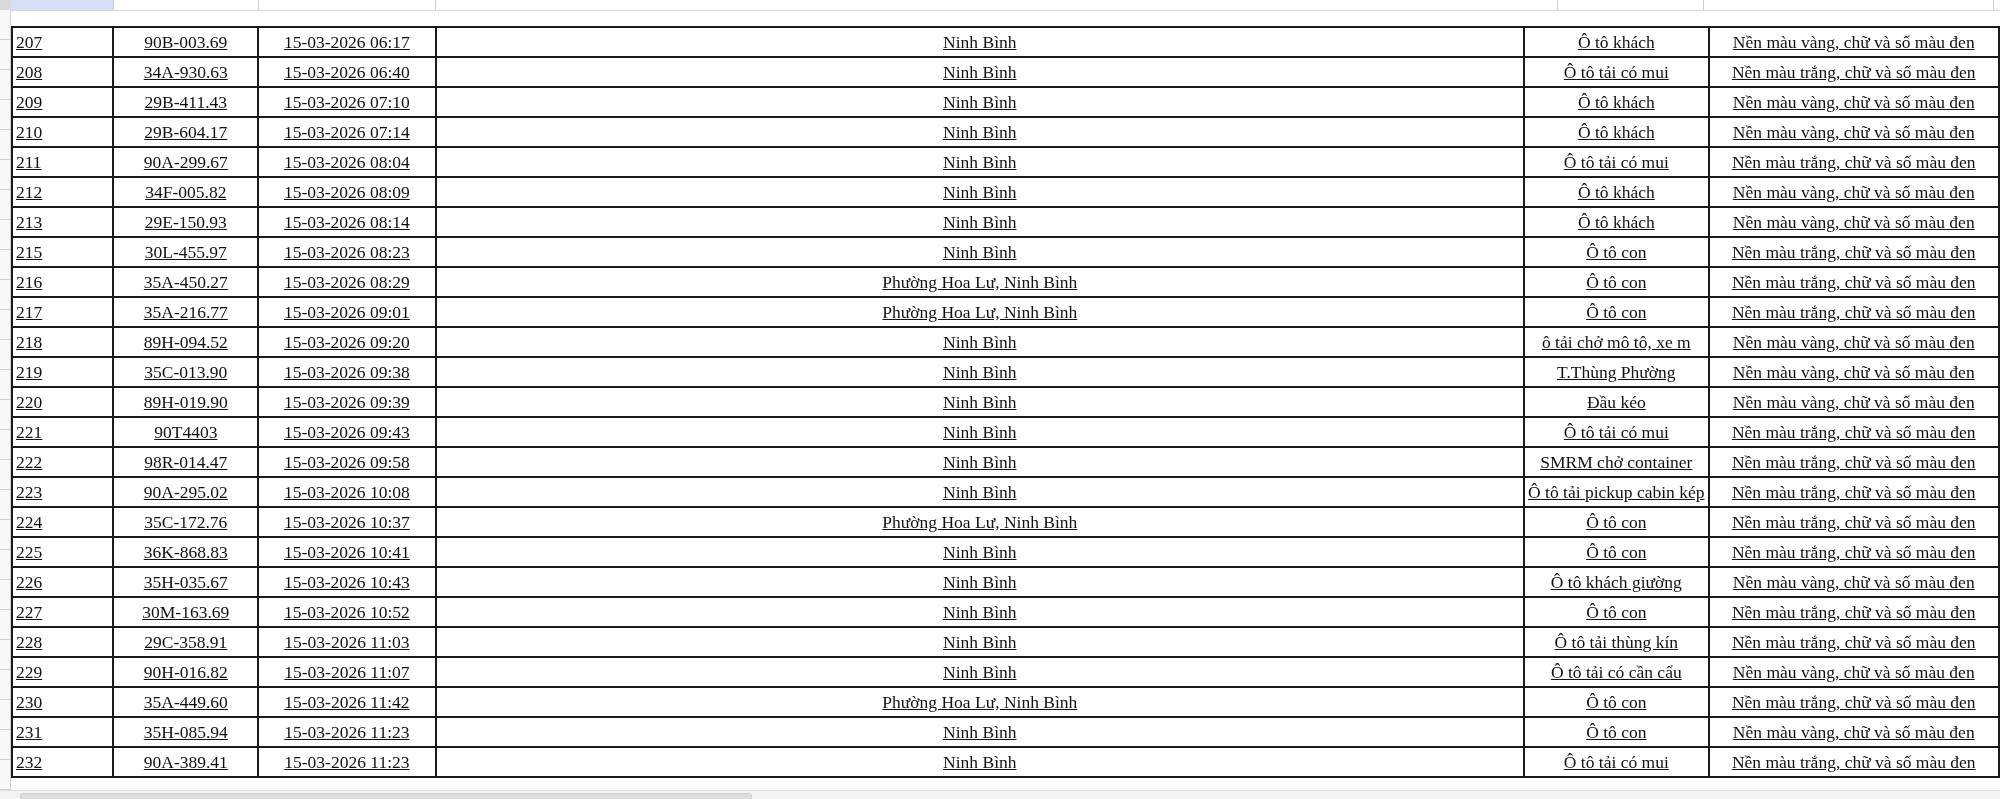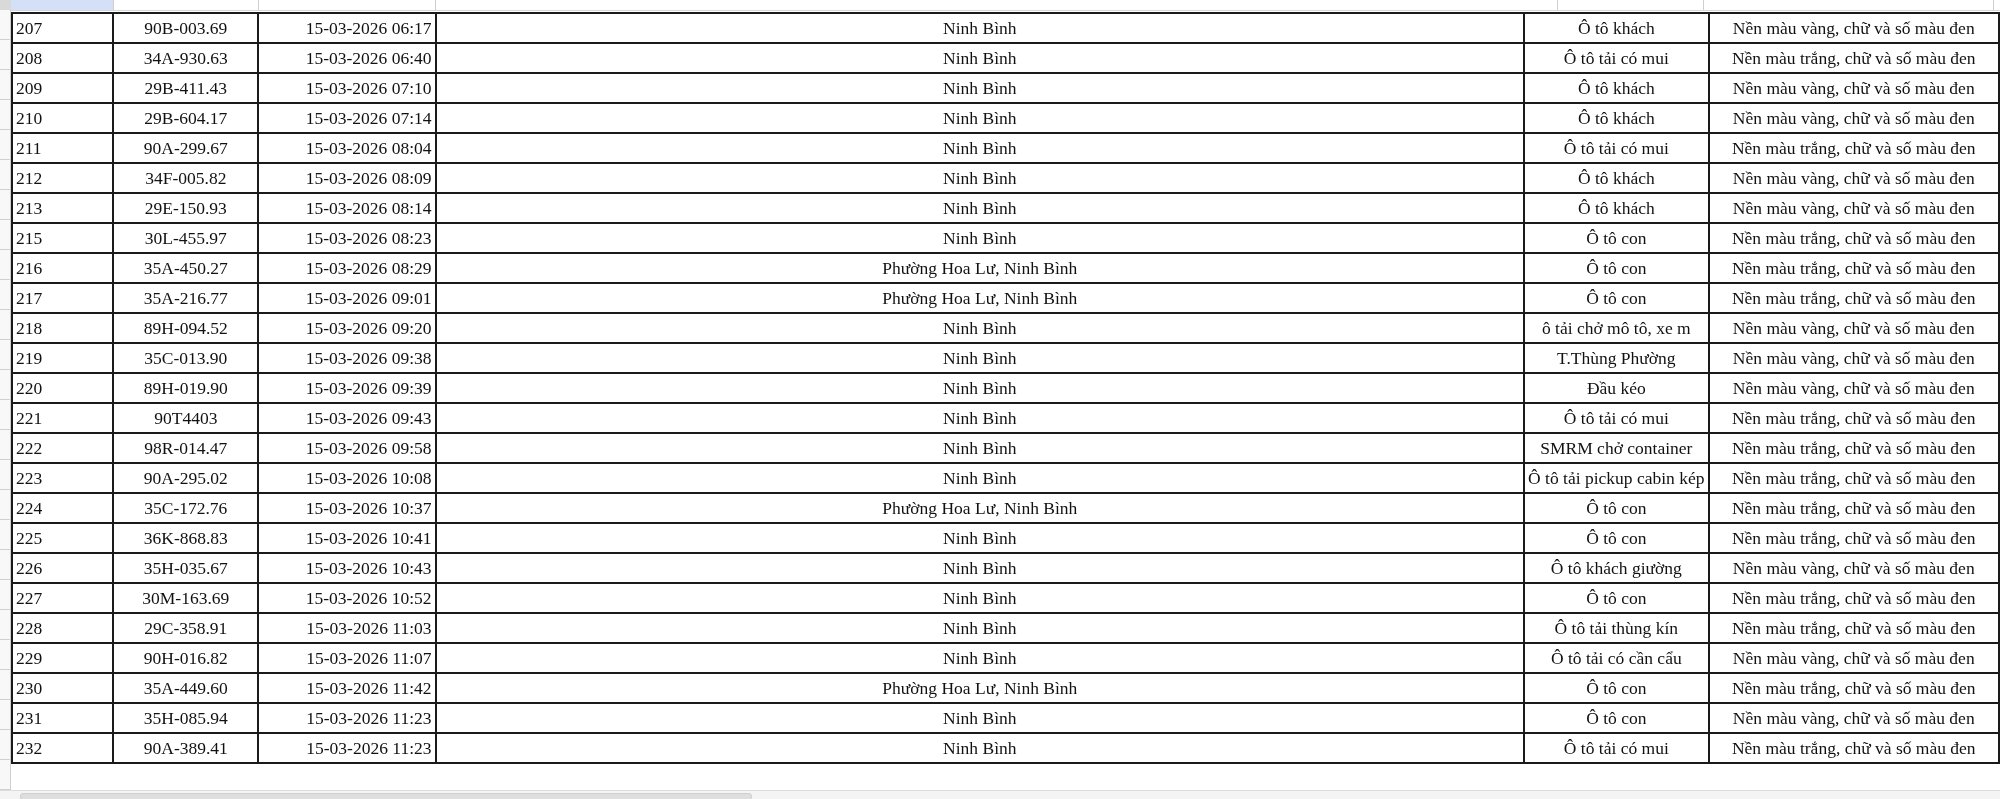--- a/index.html
+++ b/index.html
@@ -51,10 +51,11 @@
     table.grid {
       position: absolute;
       left: 11px;
-      top: 12px;
+      top: 26px;
       border-collapse: collapse;
       table-layout: fixed;
       font-size: 17.5px;
+      text-decoration: underline;
     }
     table.grid td {
       height: 28px;

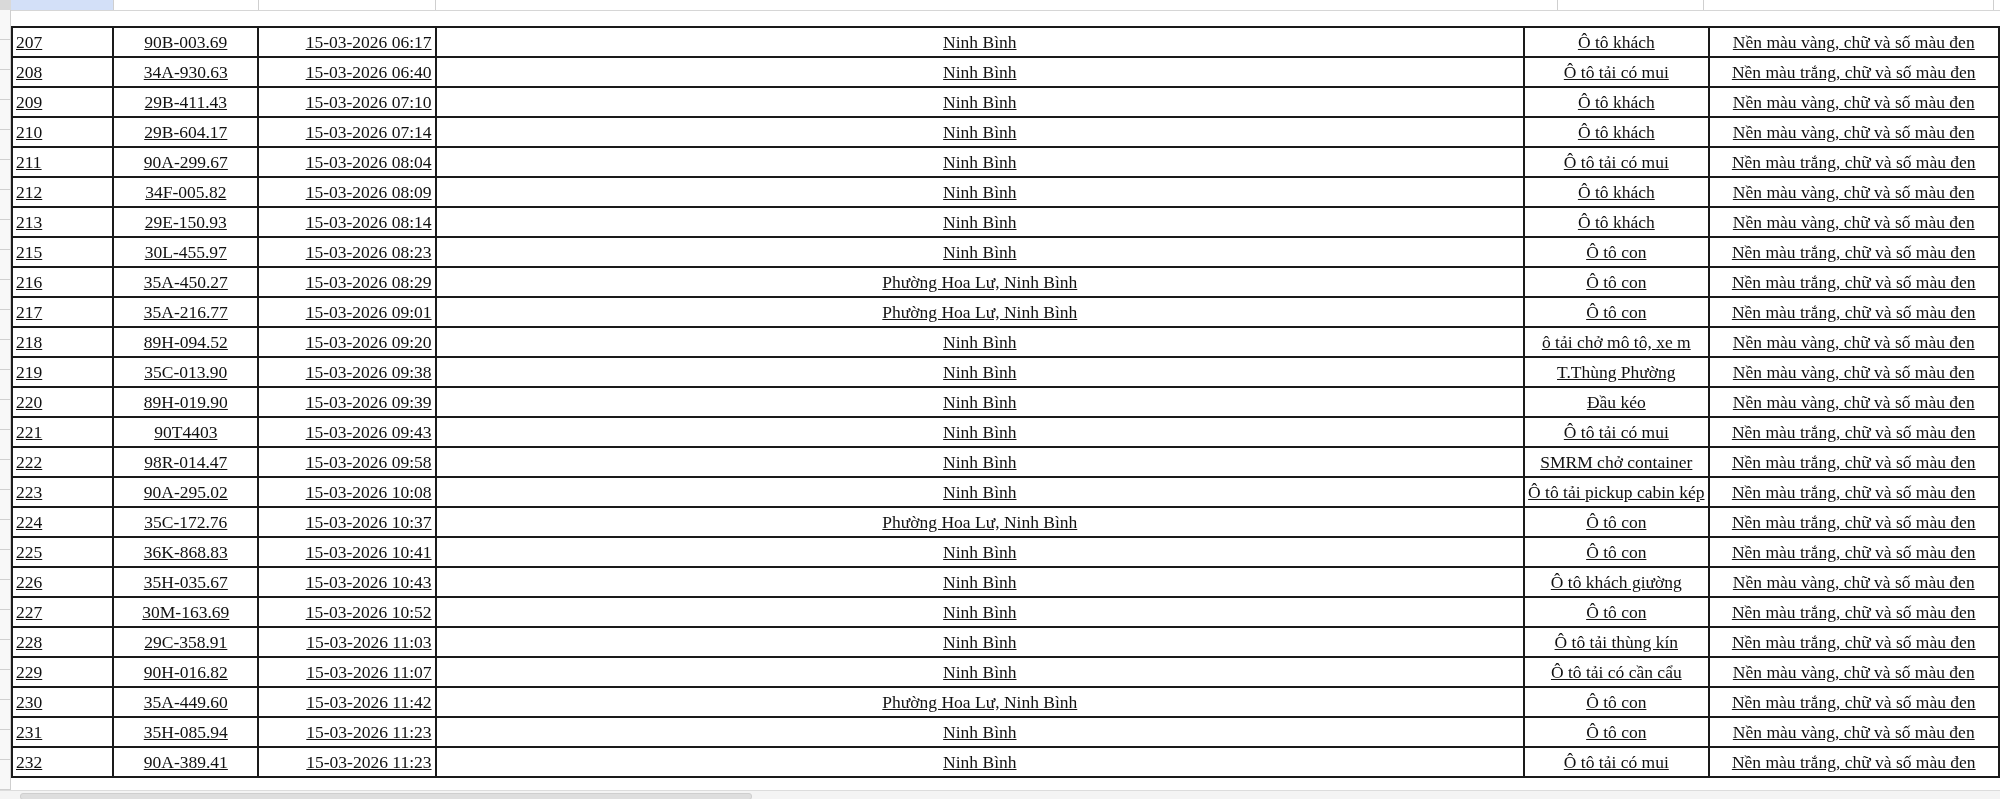--- a/index.html
+++ b/index.html
@@ -68,7 +68,7 @@
     }
     td.c-stt { width: 96px; text-align: left; padding-left: 26px; }
     td.c-plate { width: 139px; text-align: center; }
-    td.c-time { width: 171px; text-align: right; }
+    td.c-time { width: 171px; text-align: center; }
     td.c-place { width: 1116px; text-align: center; }
     td.c-type { width: 140px; text-align: center; }
     td.c-color { width: 284px; text-align: center; }

